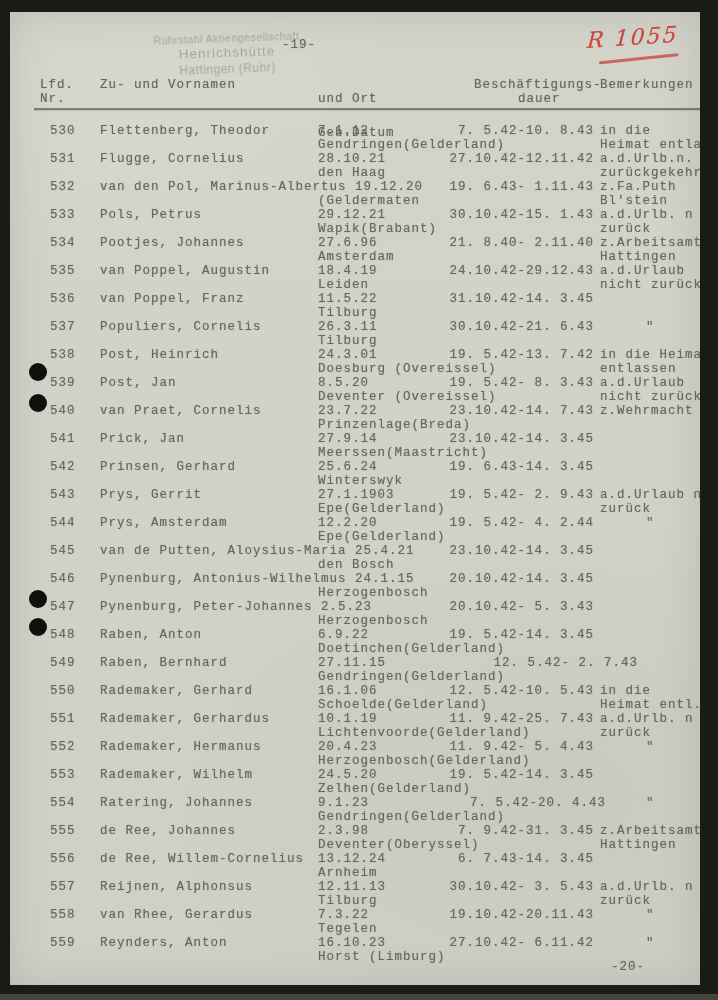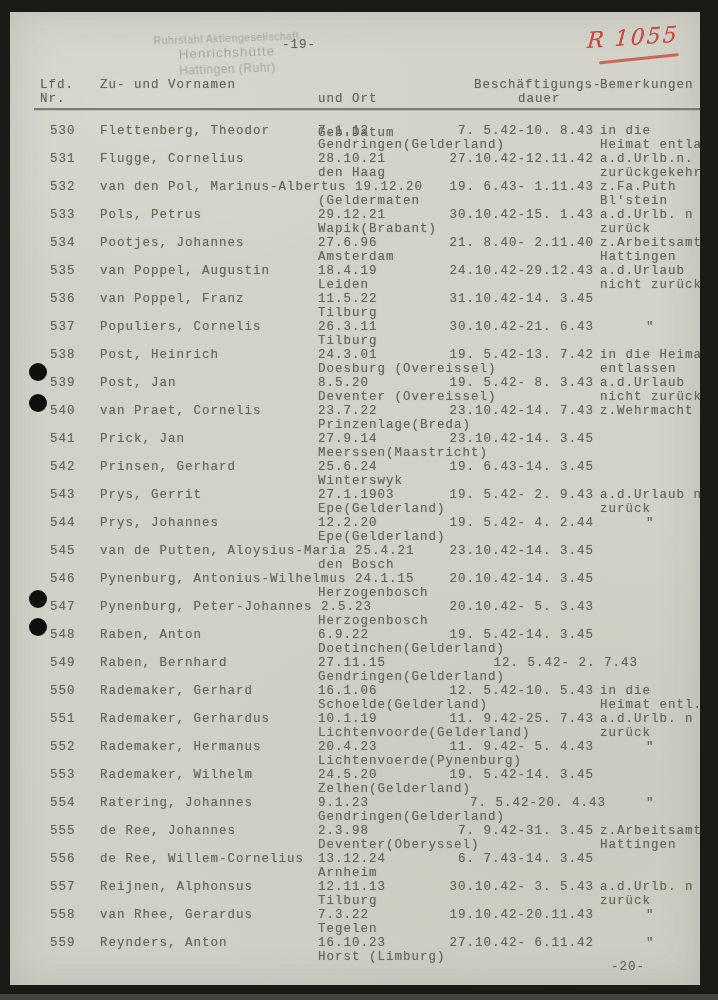--- a/index.html
+++ b/index.html
@@ -252,7 +252,7 @@
 
   <div class="row typed" style="top: 504px;">
     <span class="c nr">544</span>
-    <span class="c name">Prys, Johannes</span>
+    <span class="c name">Prys, Amsterdam</span>
     <span class="c geb">12.2.20</span>
     <span class="c dauer">19. 5.42- 4. 2.44</span>
     <span class="c bem1 ditto">"</span>

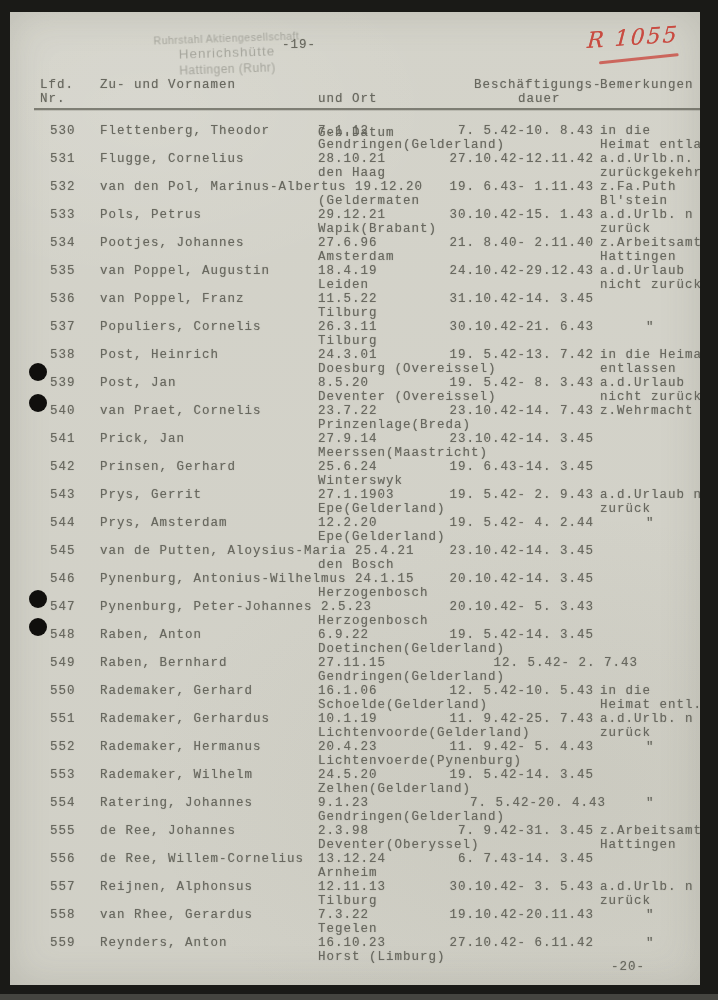--- a/index.html
+++ b/index.html
@@ -336,7 +336,7 @@
     <span class="c geb">20.4.23</span>
     <span class="c dauer">11. 9.42- 5. 4.43</span>
     <span class="c bem1 ditto">"</span>
-    <span class="c ort">Lichtenvoerde(Pynenburg)</span>
+    <span class="c ort">Herzogenbosch(Gelderland)</span>
     <span class="c bem2"></span>
   </div>
 

